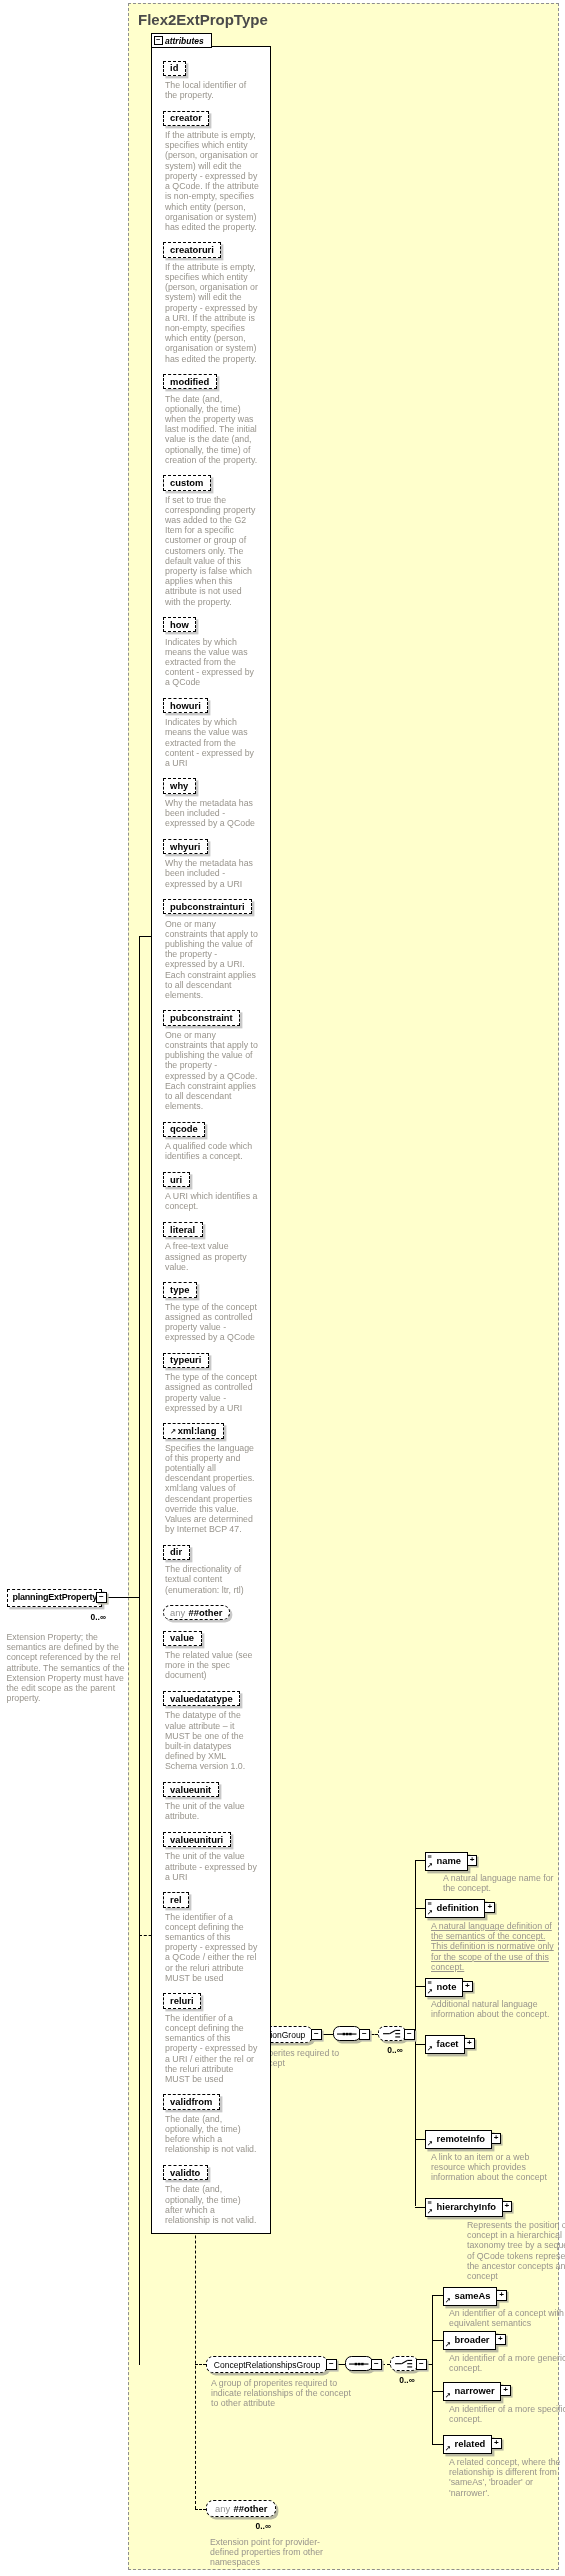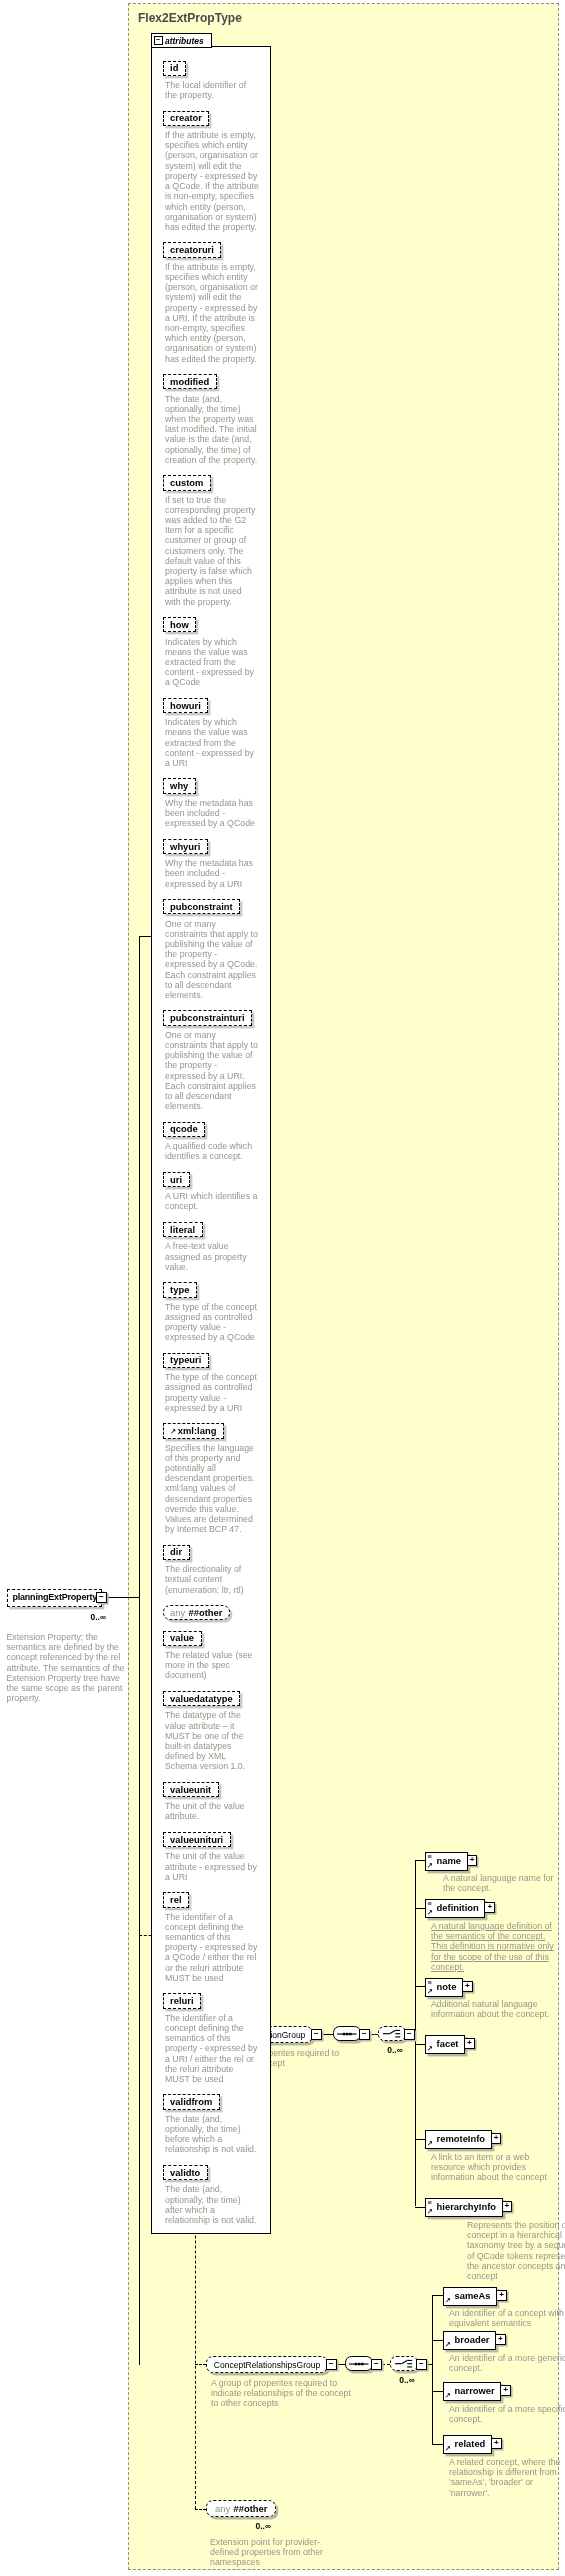--- a/index.html
+++ b/index.html
@@ -8,7 +8,7 @@
   
   .bigbox{position:absolute;left:128px;top:3.3px;width:429px;height:2565px;
           background:#FFFFCC;border:0.8px dashed #8e8e8e;}
-  .typelabel{position:absolute;left:138px;top:10.6px;font-size:12px;font-weight:bold;color:#4a4a4a;z-index:2;}
+  .typelabel{position:absolute;left:138px;top:10.6px;font-size:15px;font-weight:bold;color:#4a4a4a;z-index:2;}
   
   .hline{position:absolute;height:0;border-top:0.8px solid #000;z-index:1;}
   .vline{position:absolute;width:0;border-left:0.8px solid #000;z-index:1;}

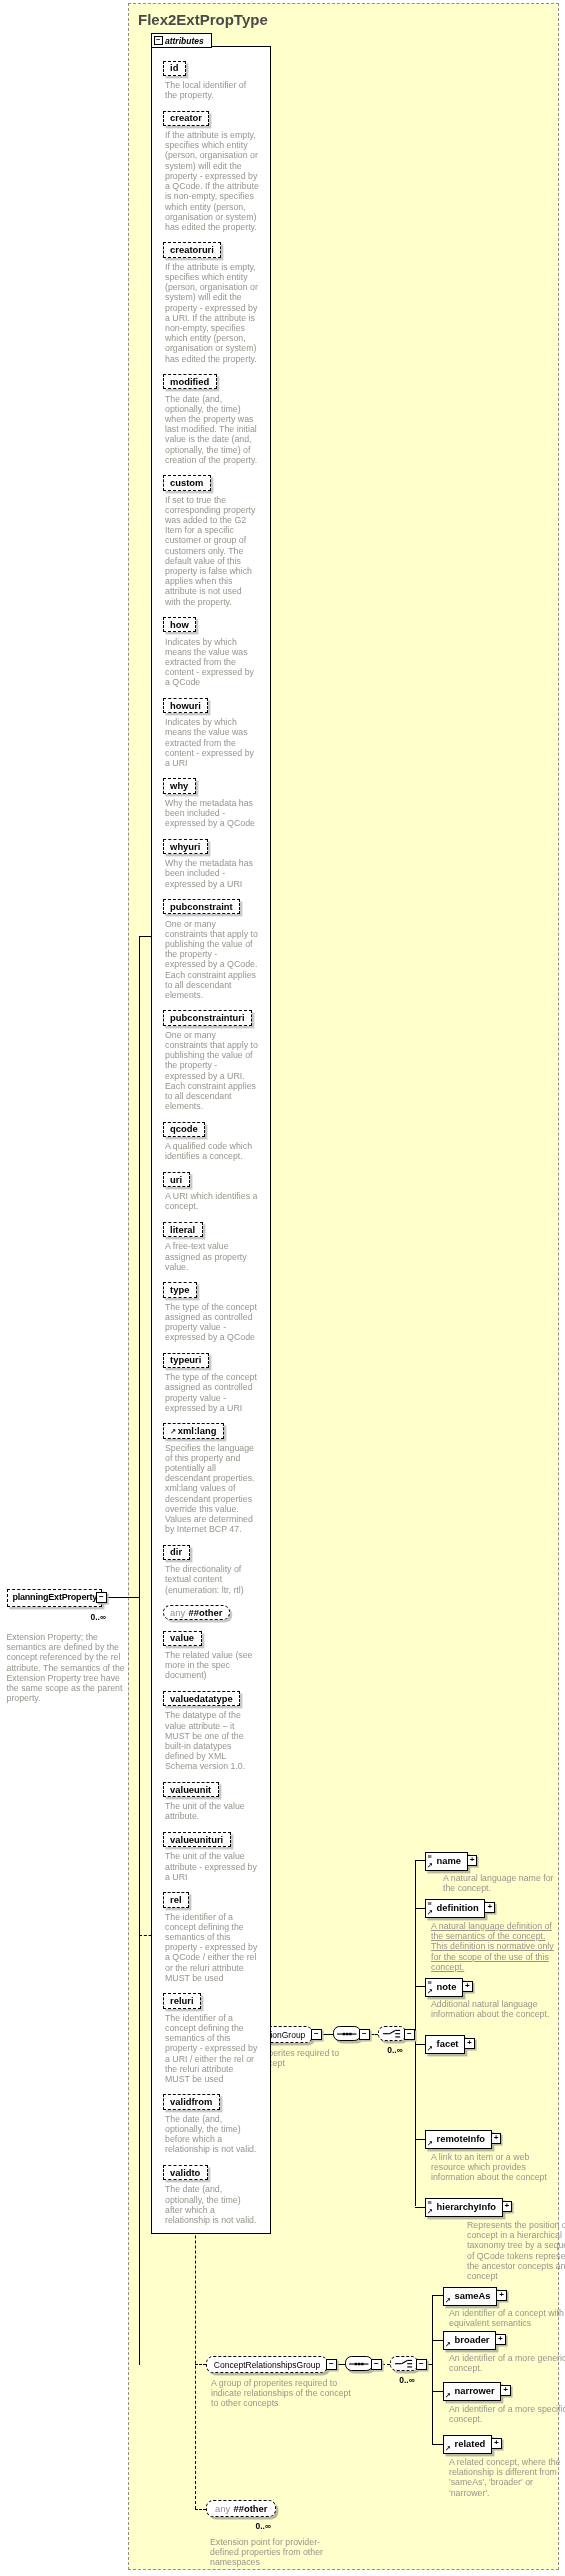--- a/index.html
+++ b/index.html
@@ -133,12 +133,12 @@
       <div class="adesc">Why the metadata has been included - expressed by a URI</div>
     </div>
     <div class="attr-entry">
+      <span class="nbox">pubconstrainturi</span>
+      <div class="adesc">One or many constraints that apply to publishing the value of the property - expressed by a URI. Each constraint applies to all descendant elements.</div>
+    </div>
+    <div class="attr-entry">
       <span class="nbox">pubconstraint</span>
       <div class="adesc">One or many constraints that apply to publishing the value of the property - expressed by a QCode. Each constraint applies to all descendant elements.</div>
-    </div>
-    <div class="attr-entry">
-      <span class="nbox">pubconstrainturi</span>
-      <div class="adesc">One or many constraints that apply to publishing the value of the property - expressed by a URI. Each constraint applies to all descendant elements.</div>
     </div>
     <div class="attr-entry">
       <span class="nbox">qcode</span>

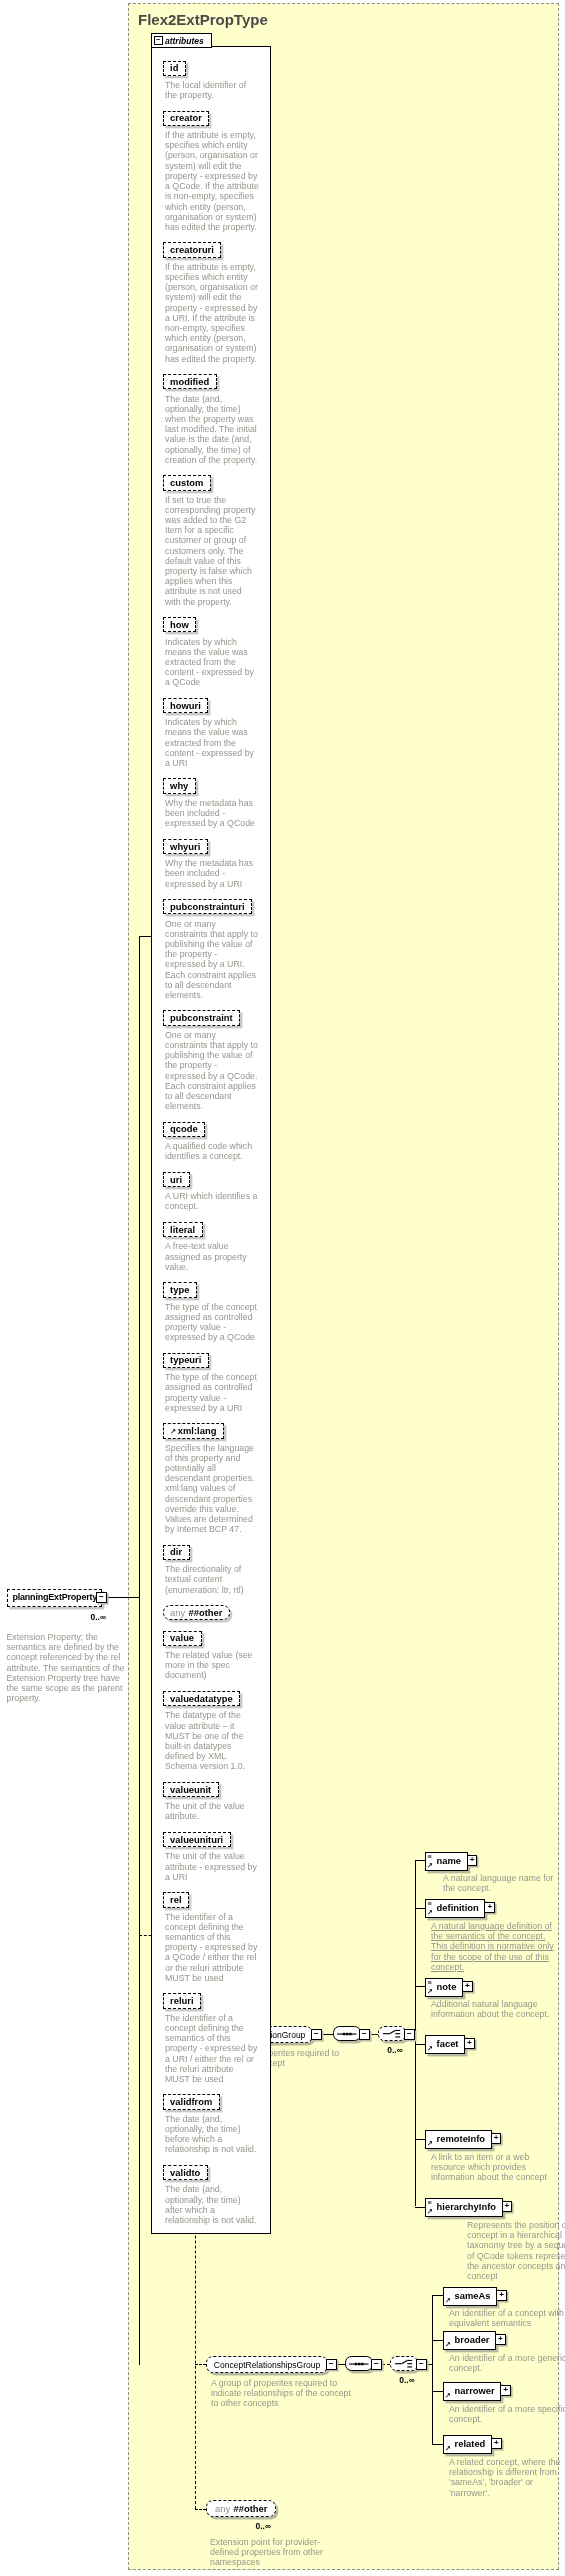--- a/index.html
+++ b/index.html
@@ -89,7 +89,7 @@
   <div class="pbox">planningExtProperty</div>
   <div class="mini" style="left:96px;top:1592px;">−</div>
   <div class="pcard">0..∞</div>
-  <div class="pdesc">Extension Property; the semantics are defined by the concept referenced by the rel attribute. The semantics of the Extension Property tree have the same scope as the parent property.</div>
+  <div class="pdesc">Extension Property; the semantics are defined by the concept referenced by the rel attribute. The semantics of the Extension Property must have the edit scope as the parent property.</div>
 
   <div class="attrtab">
     <span class="mini inflow">−</span>

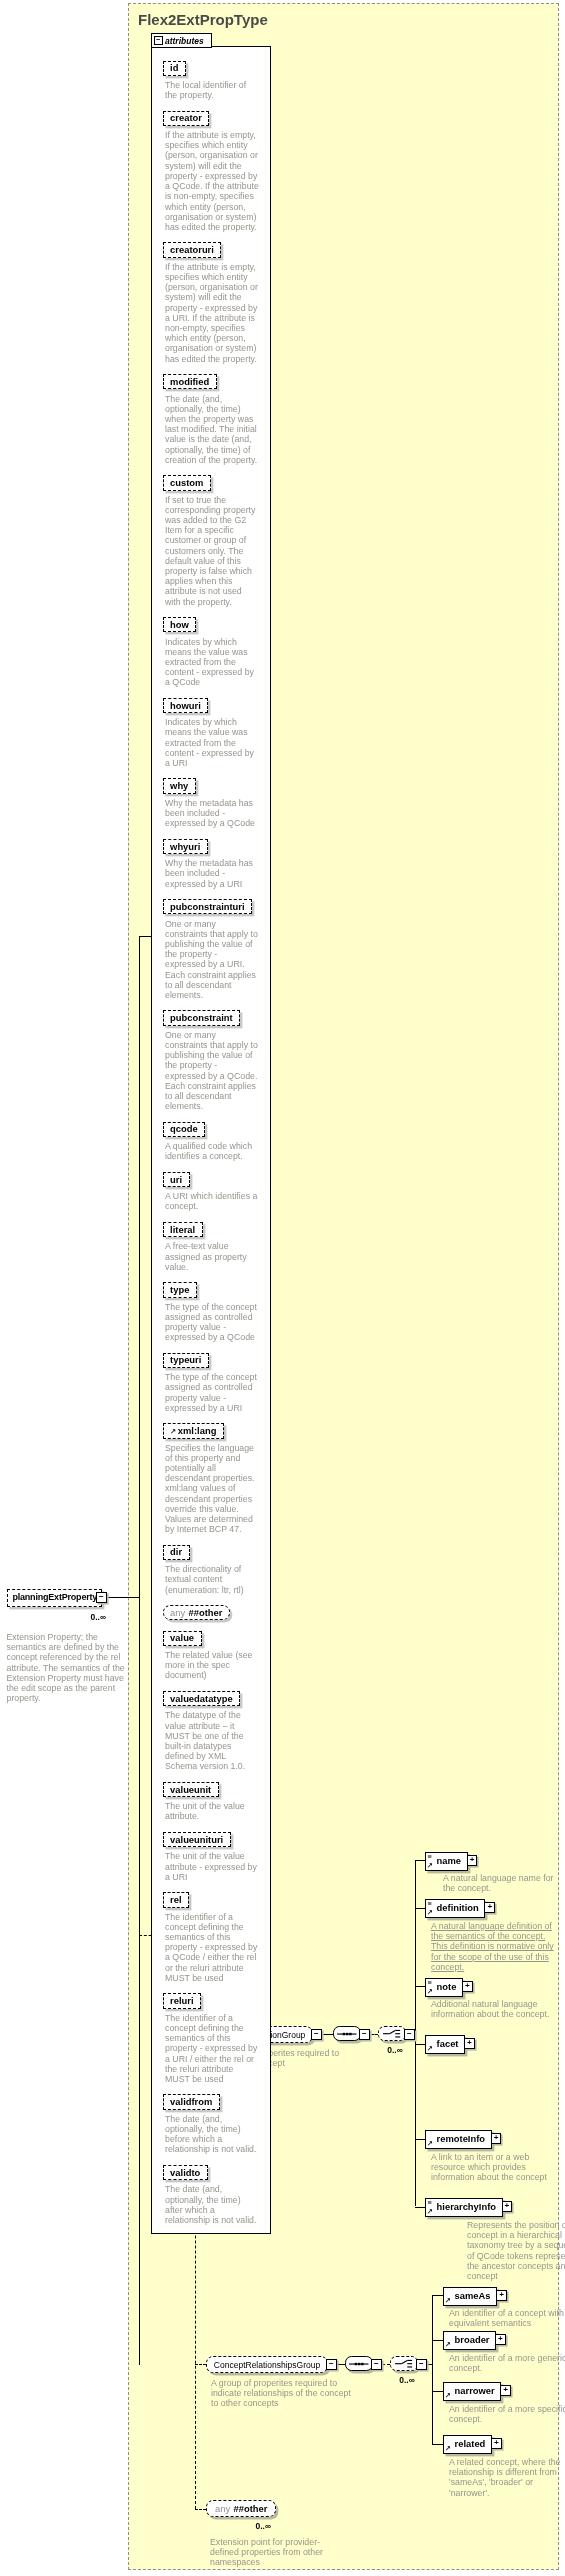--- a/index.html
+++ b/index.html
@@ -310,7 +310,7 @@
   </div>
   <div class="mini" style="left:416px;top:2359px;">−</div>
   <div class="ccard" style="left:393px;top:2375px;">0..∞</div>
-  <div class="gdesc" style="left:211px;top:2378px;width:145px;">A group of properites required to indicate relationships of the concept to other concepts</div>
+  <div class="gdesc" style="left:211px;top:2378px;width:145px;">A group of properites required to indicate relationships of the concept to other attribute</div>
 
   <div class="vline" style="left:432px;top:2295px;height:149px;"></div>
   <div class="hline" style="left:432px;top:2295px;width:11.4px;"></div>

